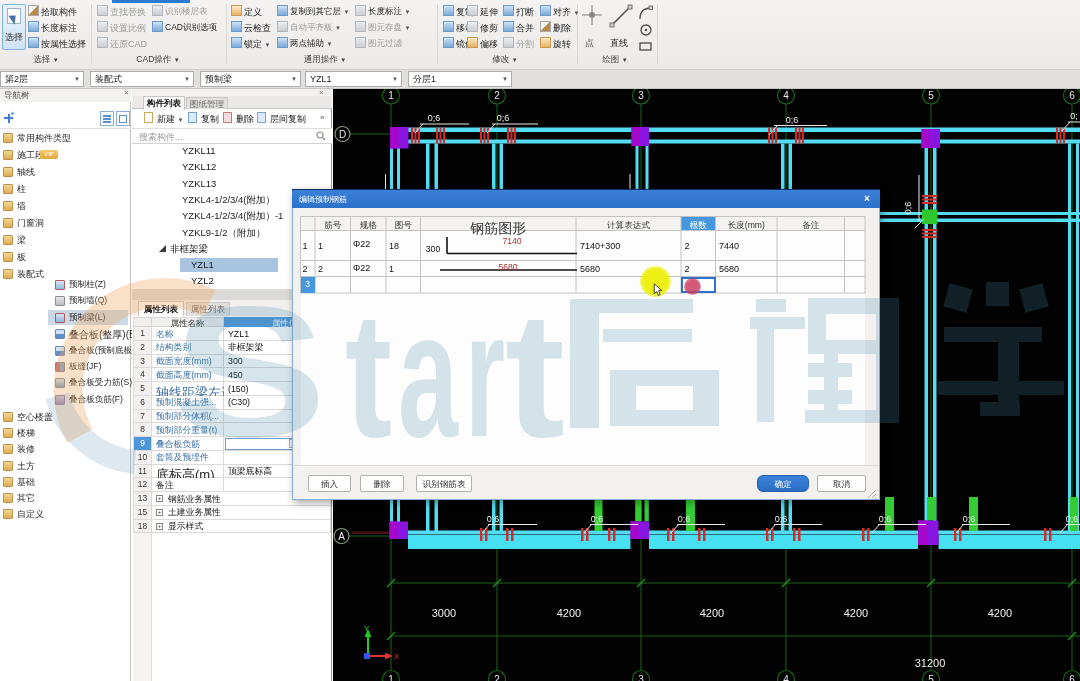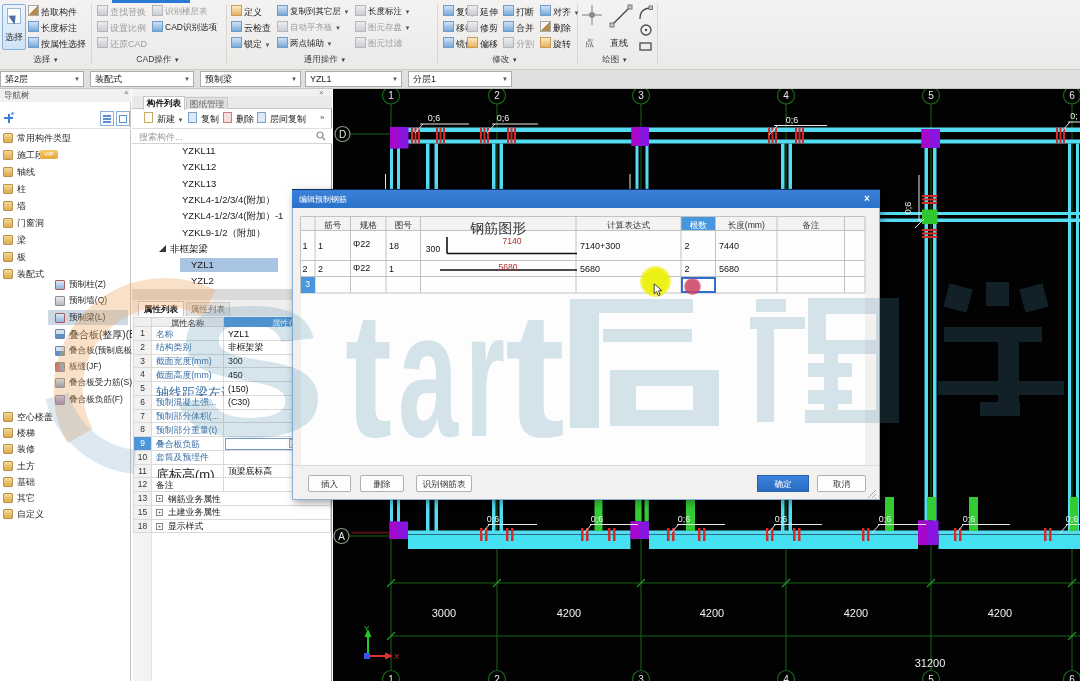--- a/index.html
+++ b/index.html
@@ -546,7 +546,7 @@
 <div class="ab" style="left:308px;top:475px;width:43px;height:17px;background:#fdfdfd;border:1px solid #b2b0ae;border-radius:2px;font-size:8.6px;color:#333;text-align:center;line-height:16px">插入</div>
 <div class="ab" style="left:360px;top:475px;width:44px;height:17px;background:#fdfdfd;border:1px solid #b2b0ae;border-radius:2px;font-size:8.6px;color:#333;text-align:center;line-height:16px">删除</div>
 <div class="ab" style="left:416px;top:475px;width:56px;height:17px;background:#fdfdfd;border:1px solid #b2b0ae;border-radius:2px;font-size:8.6px;color:#333;text-align:center;line-height:16px">识别钢筋表</div>
-<div class="ab" style="left:757px;top:475px;width:52px;height:17px;background:linear-gradient(#3b82dc,#2a6cc2);border:1px solid #2a62ad;border-radius:0;font-size:8.6px;color:#fff;text-align:center;line-height:16px">确定</div>
+<div class="ab" style="left:757px;top:475px;width:52px;height:17px;background:linear-gradient(#3b82dc,#2a6cc2);border:1px solid #2a62ad;border-radius:6px;font-size:8.6px;color:#fff;text-align:center;line-height:16px">确定</div>
 <div class="ab" style="left:817px;top:475px;width:49px;height:17px;background:#fdfdfd;border:1px solid #b2b0ae;border-radius:2px;font-size:8.6px;color:#333;text-align:center;line-height:16px">取消</div>
 <svg class="ab" style="left:866px;top:488px" width="11" height="11">
     <line x1="10" y1="2" x2="2" y2="10" stroke="#aaa" stroke-width="1"></line>

